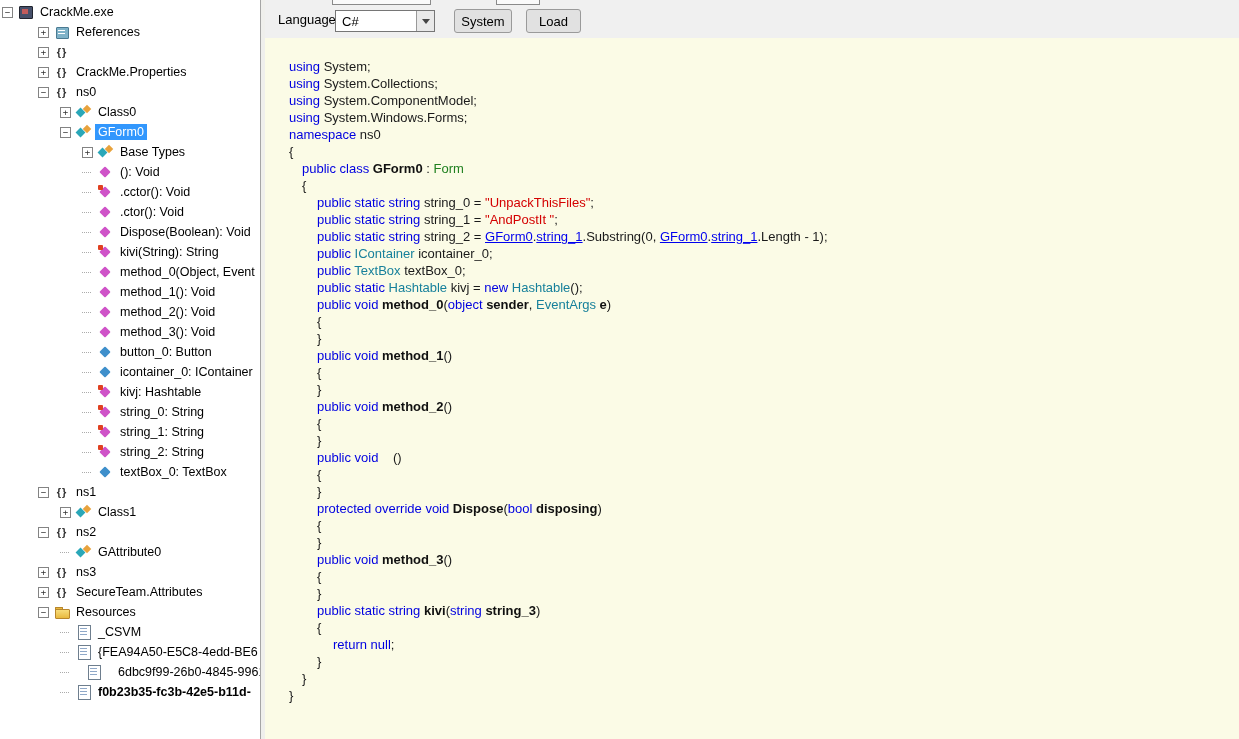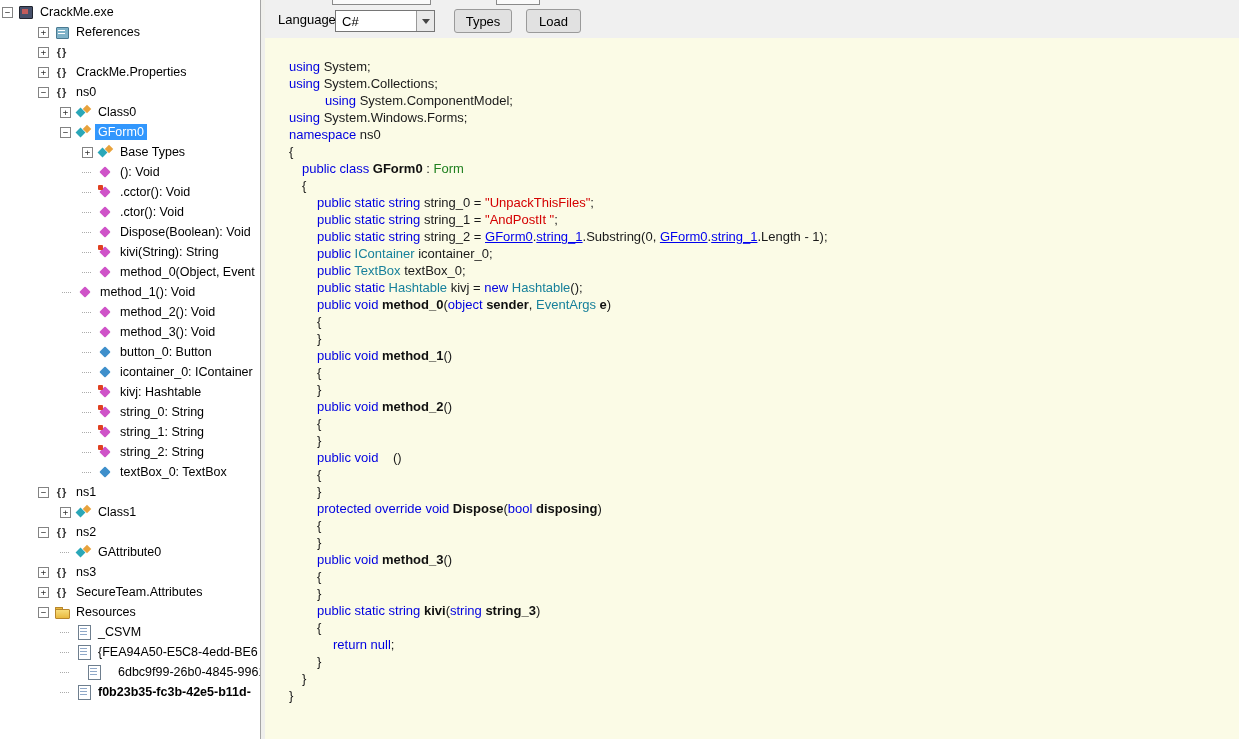--- a/index.html
+++ b/index.html
@@ -290,7 +290,7 @@
         <span class="val">C#</span>
         <span class="arrow"></span>
       </div>
-      <button class="btn reload">Types</button>
+      <button class="btn reload">System</button>
       <button class="btn load">Load</button>
     </div>
     <div class="code-wrap">

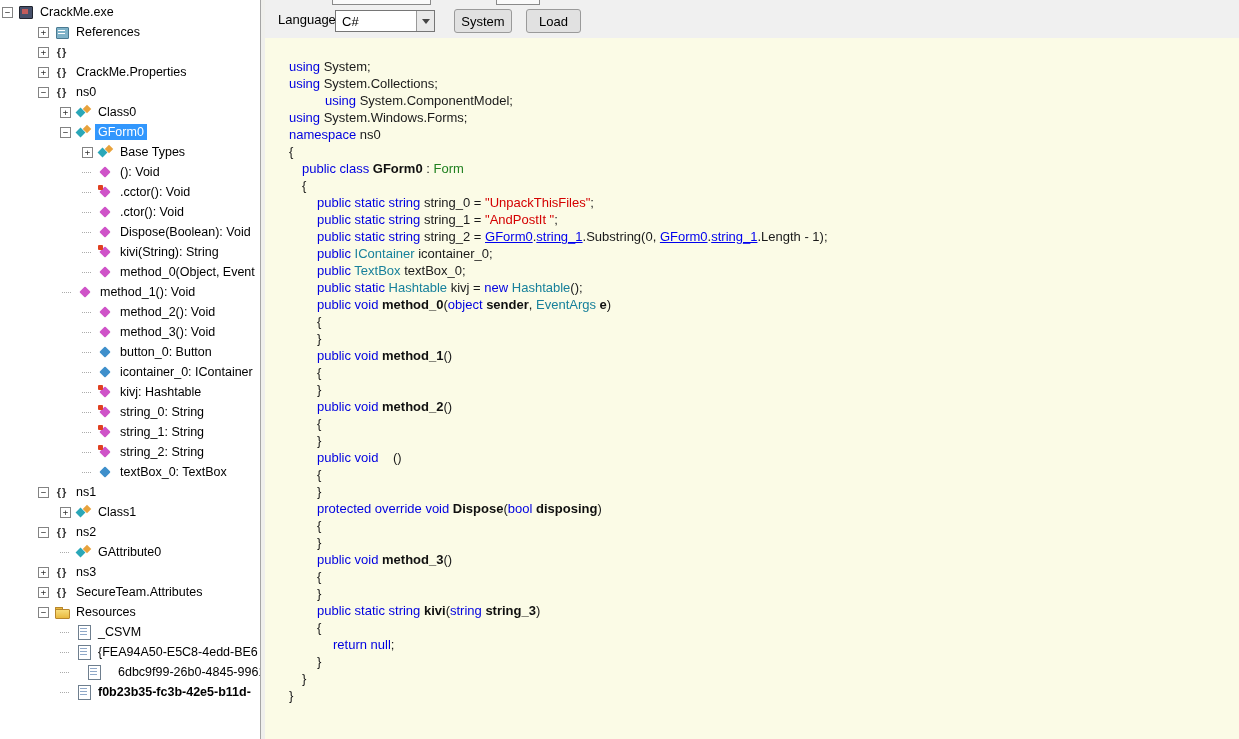--- a/index.html
+++ b/index.html
@@ -296,7 +296,7 @@
     <div class="code-wrap">
         <div class="cline" style="padding-left: 0px;"><span class="c-k">using </span><span class="c-n">System;</span></div>
         <div class="cline" style="padding-left: 0px;"><span class="c-k">using </span><span class="c-n">System.Collections;</span></div>
-        <div class="cline" style="padding-left: 0px; margin-left: 36px;"><span class="c-k">using </span><span class="c-n">System.ComponentModel;</span></div>
+        <div class="cline" style="padding-left: 0px;"><span class="c-k">using </span><span class="c-n">System.ComponentModel;</span></div>
         <div class="cline" style="padding-left: 0px;"><span class="c-k">using </span><span class="c-n">System.Windows.Forms;</span></div>
         <div class="cline" style="padding-left: 0px;"><span class="c-k">namespace </span><span class="c-n">ns0</span></div>
         <div class="cline" style="padding-left: 0px;"><span class="c-n">{</span></div>

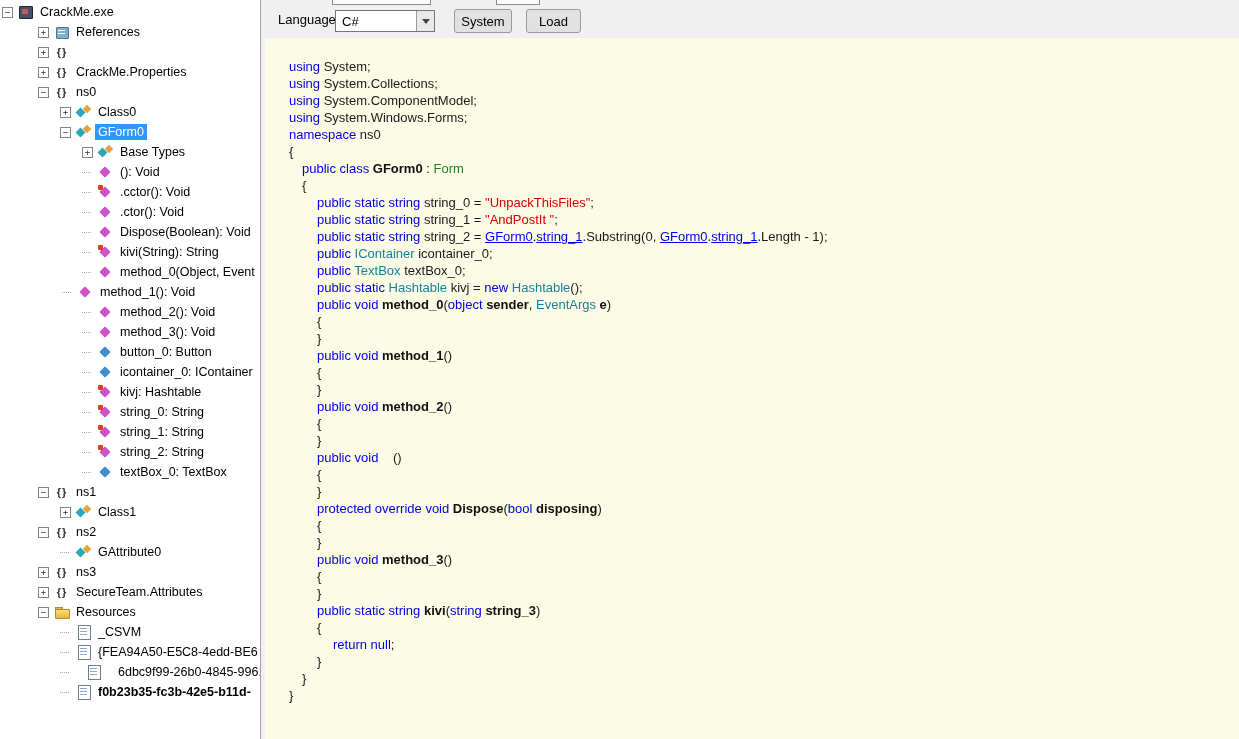--- a/index.html
+++ b/index.html
@@ -171,7 +171,7 @@
           <span class="ico method"></span>
           <span class="tlabel">method_0(Object, Event</span>
         </div>
-        <div class="trow" style="padding-left: 62px;">
+        <div class="trow" style="padding-left: 82px;">
           <span class="noexp"></span>
           <span class="ico method"></span>
           <span class="tlabel">method_1(): Void</span>

